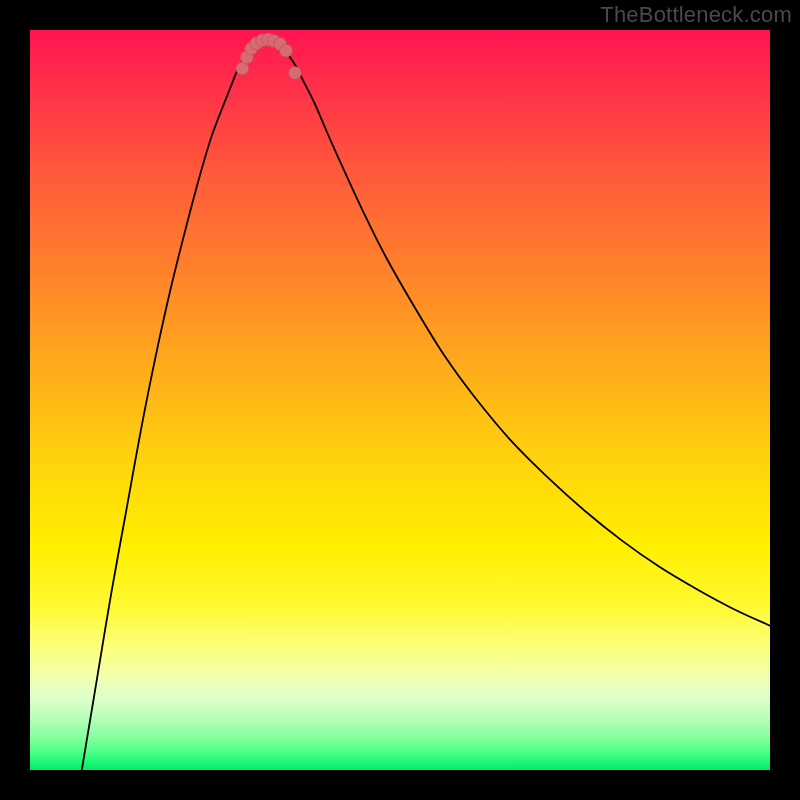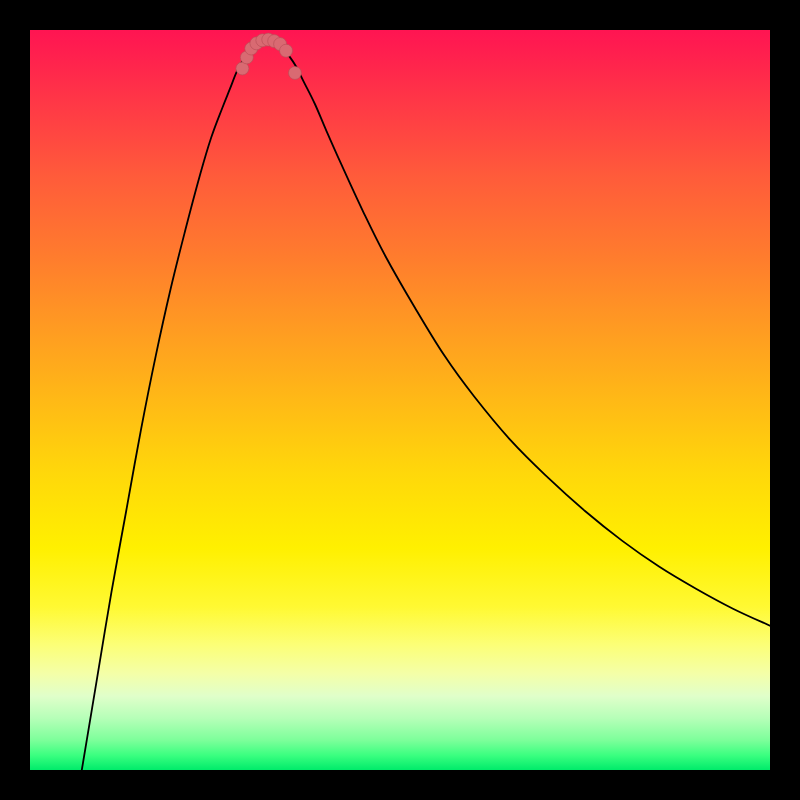--- a/index.html
+++ b/index.html
@@ -77,6 +77,7 @@
 <body>
 
 <div class="container">
+  <div class="watermark">TheBottleneck.com</div>
   <div class="plot-area">
     <svg class="plot-svg" viewBox="0 0 740 740" preserveAspectRatio="none">
       <path id="curve-path" class="curve" d="M 51.80 740.00 C 54.46 724.02, 61.27 683.17, 66.60 651.20 C 71.93 619.23, 76.07 593.04, 81.40 562.40 C 86.73 531.76, 90.87 510.30, 96.20 481.00 C 101.53 451.70, 105.67 427.57, 111.00 399.60 C 116.33 371.63, 120.47 350.91, 125.80 325.60 C 131.13 300.29, 135.27 281.64, 140.60 259.00 C 145.93 236.36, 150.07 220.45, 155.40 199.80 C 160.73 179.15, 165.54 160.95, 170.20 144.30 C 174.86 127.65, 177.30 119.29, 181.30 107.30 C 185.30 95.31, 189.07 86.36, 192.40 77.70 C 195.73 69.04, 197.14 65.86, 199.80 59.20 C 202.46 52.54, 204.54 46.43, 207.20 40.70 C 209.86 34.97, 211.94 31.38, 214.60 27.38 C 217.26 23.38, 219.34 21.16, 222.00 18.50 C 224.66 15.84, 227.14 13.91, 229.40 12.58 C 231.66 11.25, 232.58 11.37, 234.58 11.10 C 236.58 10.83, 238.37 10.83, 240.50 11.10 C 242.63 11.37, 244.42 11.51, 246.42 12.58 C 248.42 13.65, 249.34 14.62, 251.60 17.02 C 253.86 19.42, 256.34 22.30, 259.00 25.90 C 261.66 29.50, 263.74 32.34, 266.40 37.00 C 269.06 41.66, 270.47 45.14, 273.80 51.80 C 277.13 58.46, 280.90 65.34, 284.90 74.00 C 288.90 82.66, 291.34 89.24, 296.00 99.90 C 300.66 110.56, 304.14 118.55, 310.80 133.20 C 317.46 147.85, 325.01 164.65, 333.00 181.30 C 340.99 197.95, 345.88 208.38, 355.20 225.70 C 364.52 243.02, 374.14 259.52, 384.80 277.50 C 395.46 295.48, 403.74 309.62, 414.40 325.60 C 425.06 341.58, 432.01 350.98, 444.00 366.30 C 455.99 381.62, 467.68 396.05, 481.00 410.70 C 494.32 425.35, 504.68 435.05, 518.00 447.70 C 531.32 460.35, 541.68 469.68, 555.00 481.00 C 568.32 492.32, 578.68 500.61, 592.00 510.60 C 605.32 520.59, 615.68 527.84, 629.00 536.50 C 642.32 545.16, 652.68 551.11, 666.00 558.70 C 679.32 566.29, 689.68 572.02, 703.00 578.68 C 716.32 585.34, 733.34 592.64, 740.00 595.70"></path>

